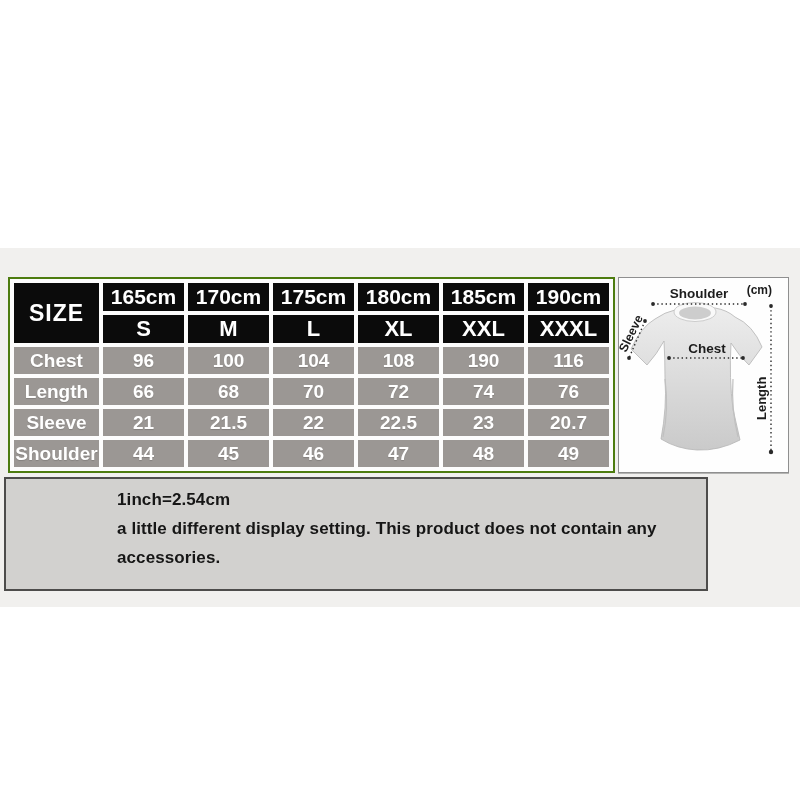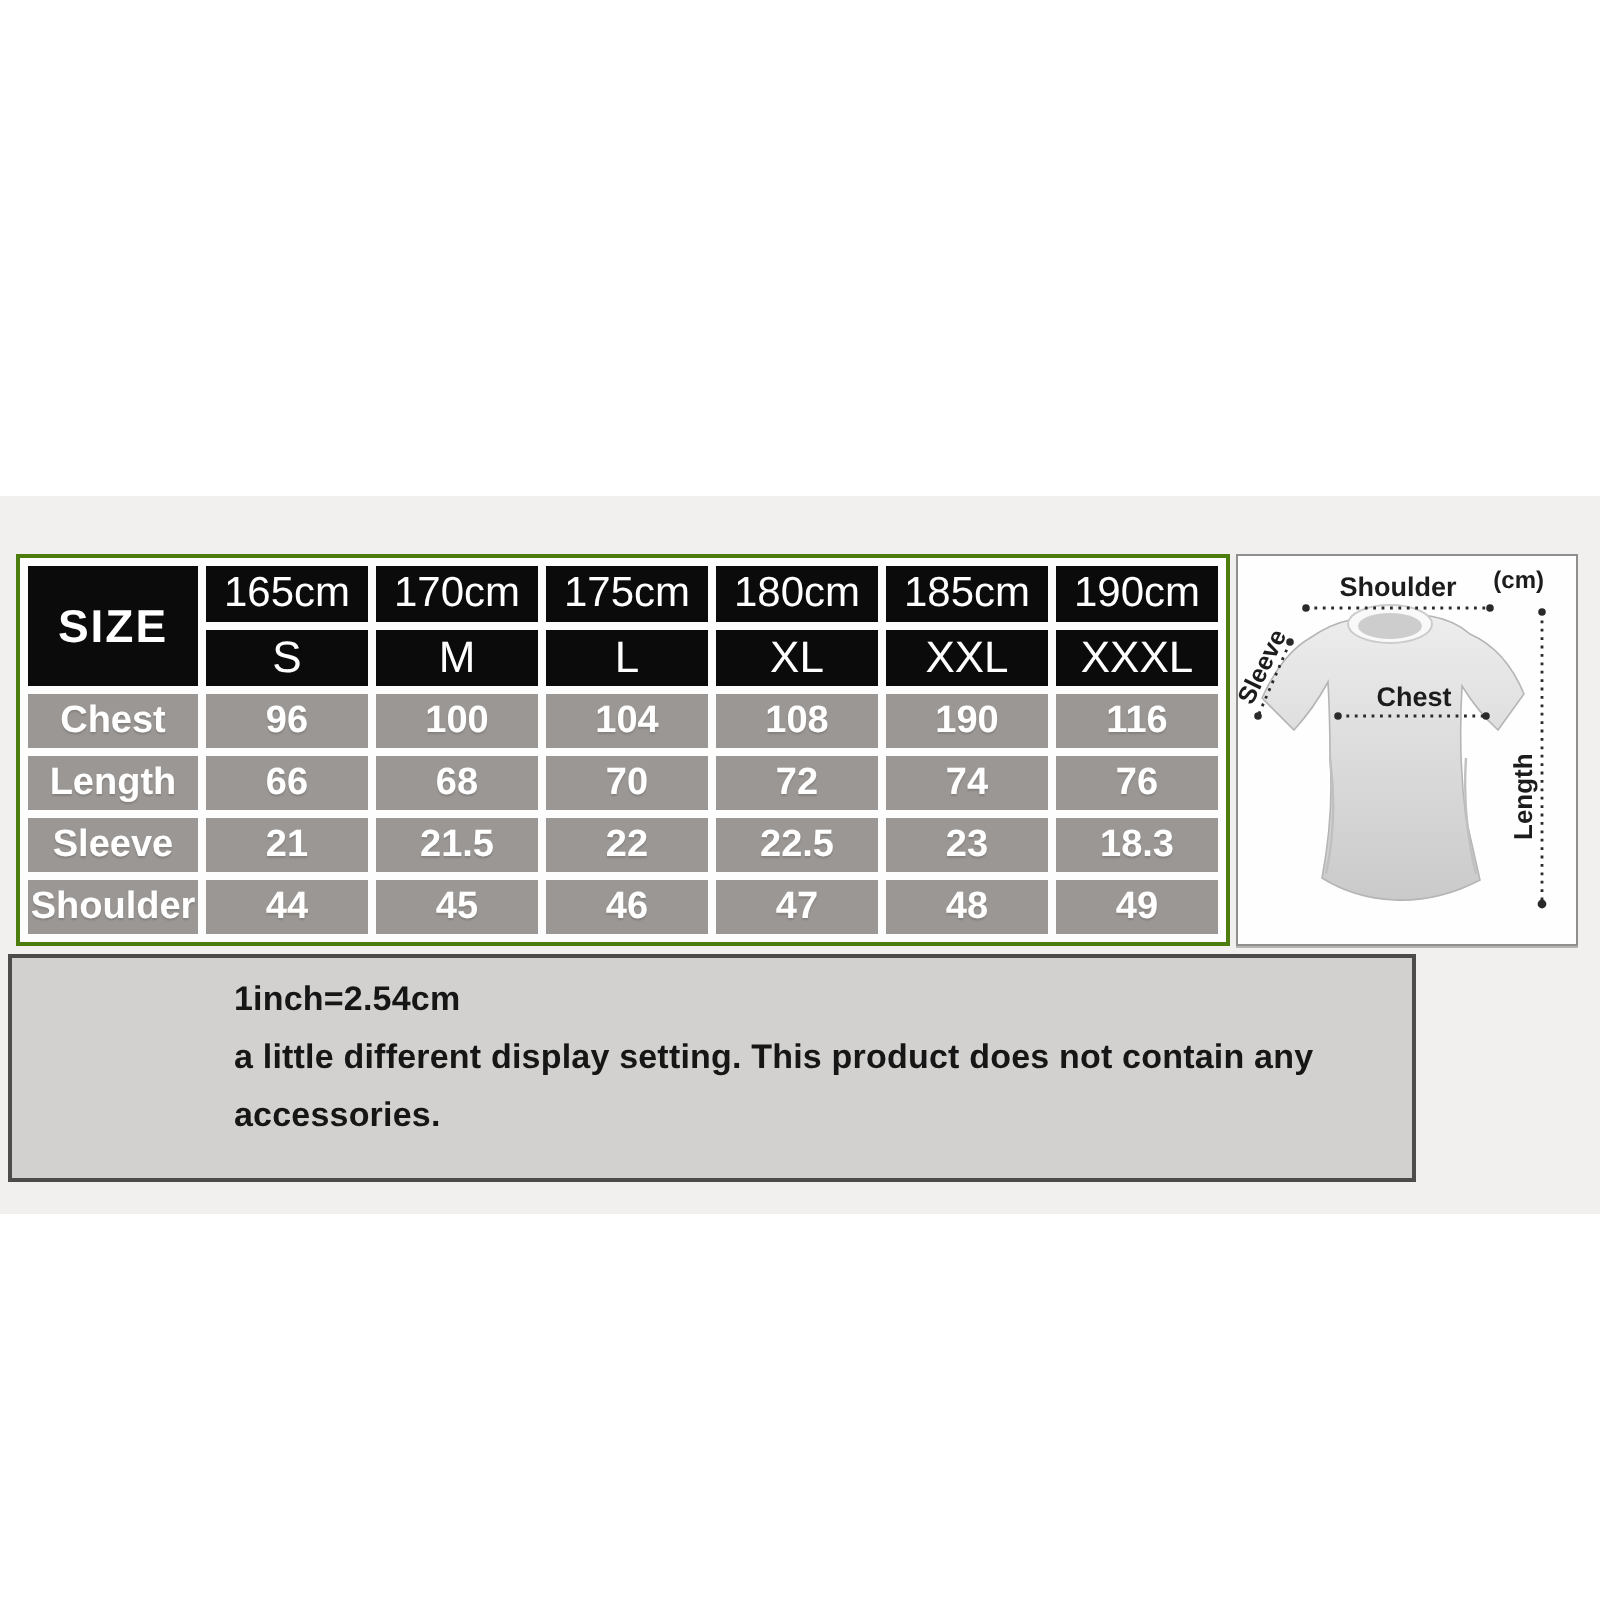--- a/index.html
+++ b/index.html
@@ -42,7 +42,7 @@
   td.hdr {
     background: #0b0b0b;
     color: #ffffff;
-    font-weight: normal;
+    font-weight: bold;
     font-size: 21px;
     height: 28px;
   }

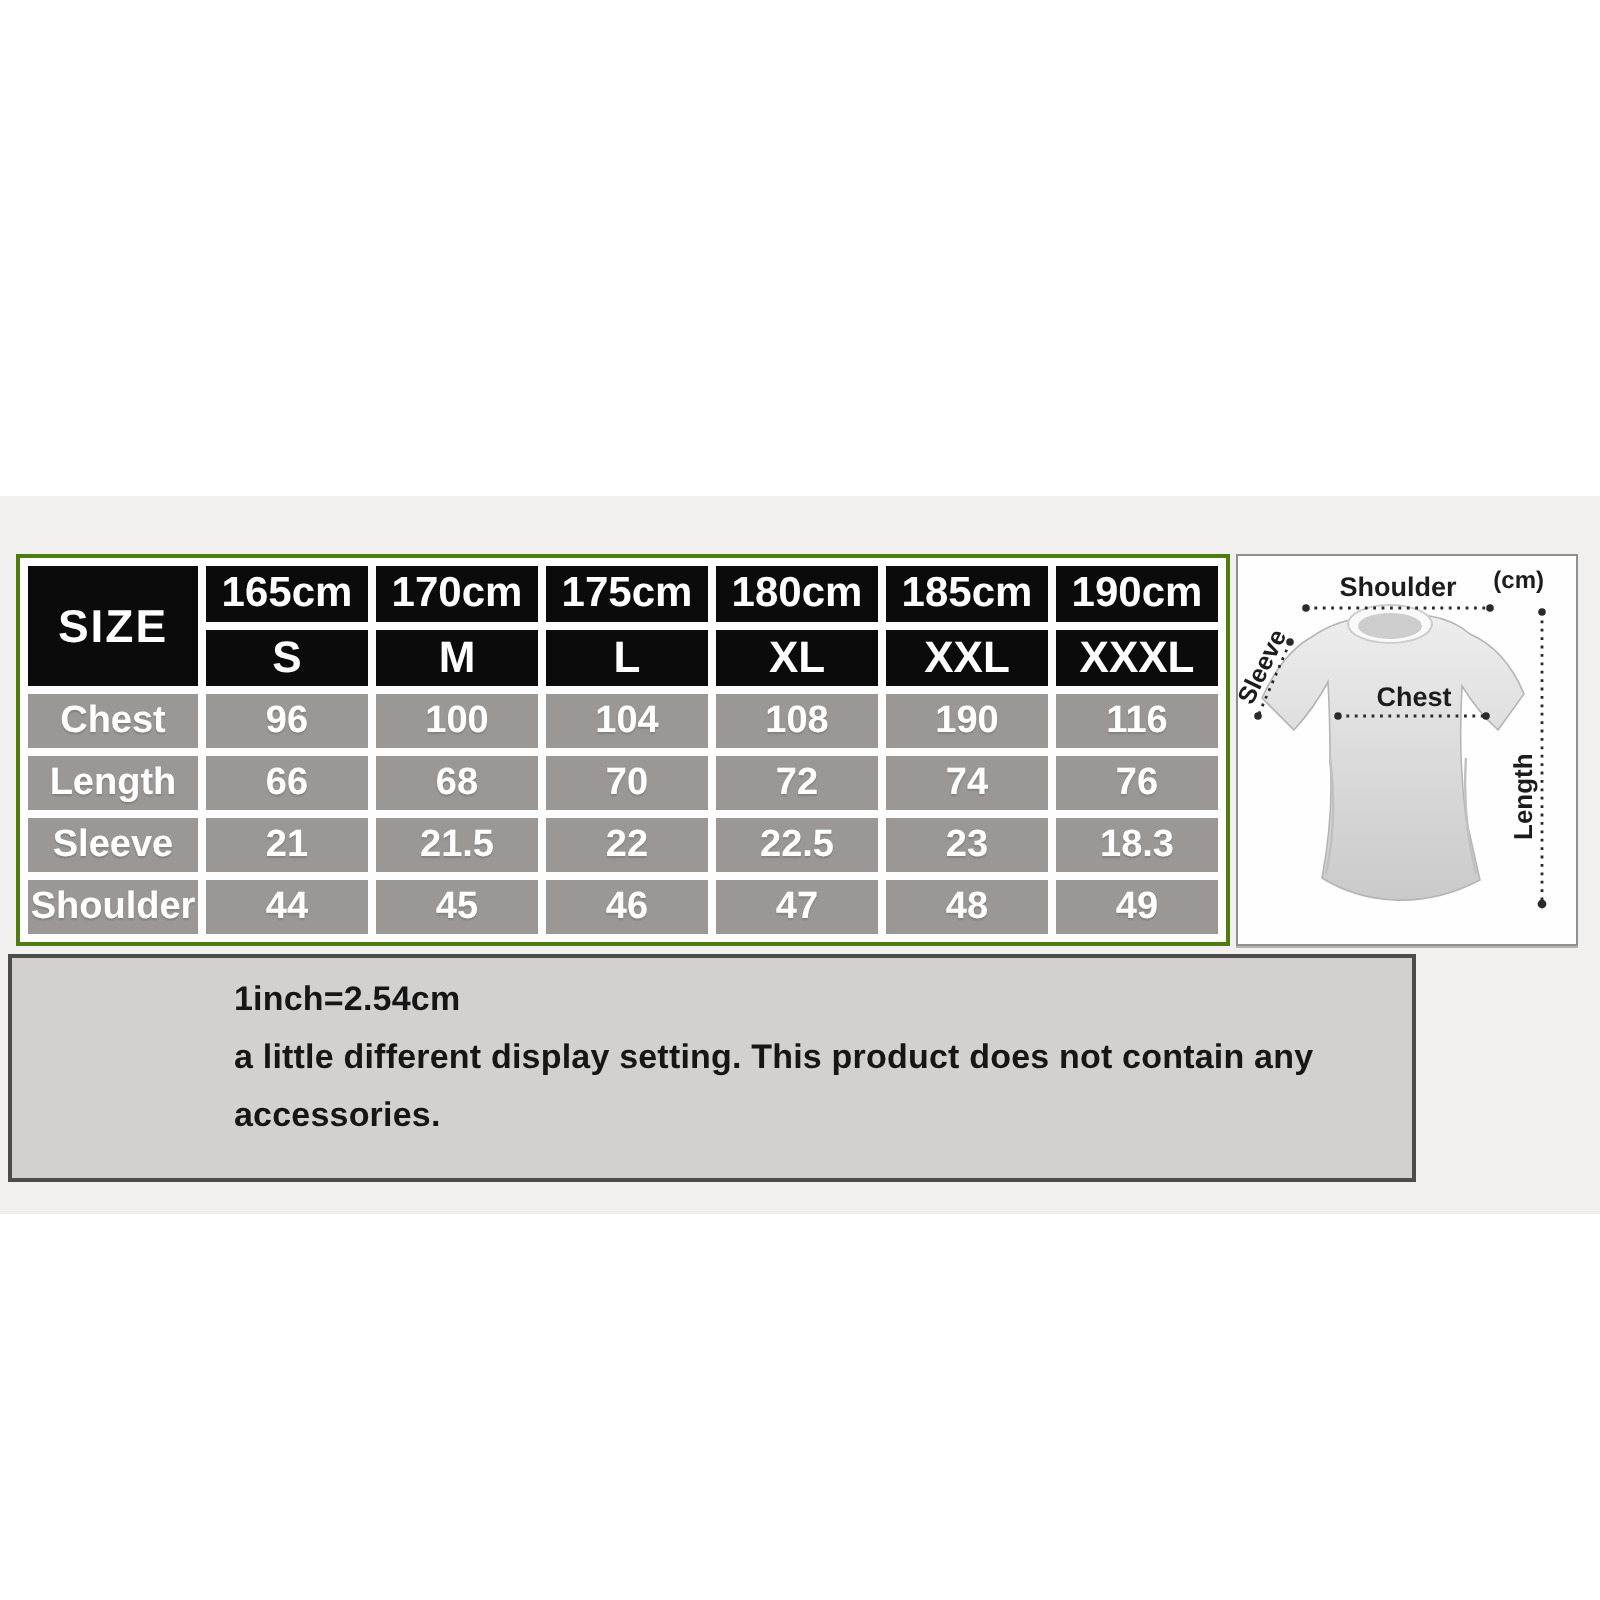--- a/index.html
+++ b/index.html
@@ -143,7 +143,7 @@
       <td class="val">22</td>
       <td class="val">22.5</td>
       <td class="val">23</td>
-      <td class="val">18.3</td>
+      <td class="val">20.7</td>
     </tr>
     <tr>
       <td class="lbl">Shoulder</td>

